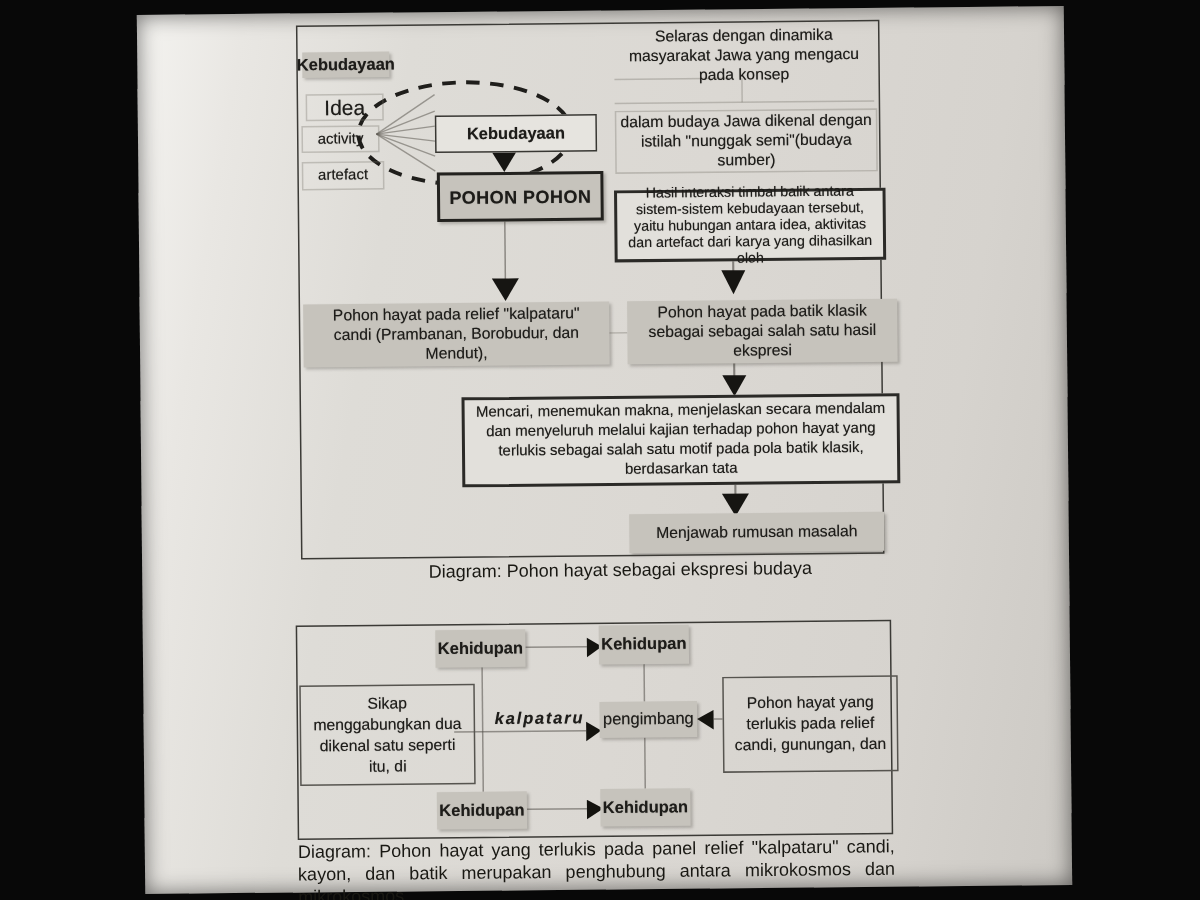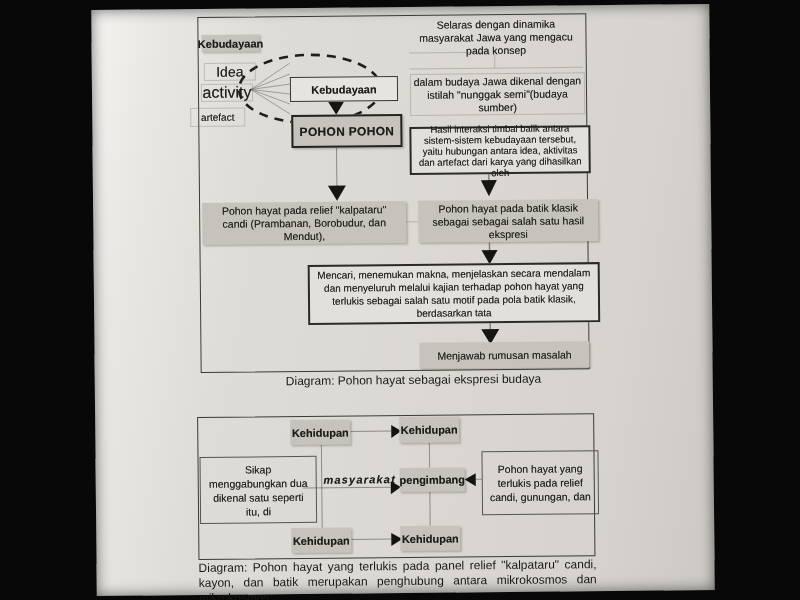--- a/index.html
+++ b/index.html
@@ -91,7 +91,7 @@
   <div class="abs faintcell ctr ink" style="left:112px;top:35px;width:50px;height:16px;font-size:14px;margin-top:19px;">
         <span>Idea</span>
       </div>
-  <div class="abs faintcell ctr ink" style="left:109px;top:75px;width:50px;height:16px;font-size:16px;">
+  <div class="abs faintcell ctr ink" style="left:109px;top:75px;width:50px;height:16px;font-size:10px;">
         <span>activity</span>
       </div>
   <div class="abs faintcell ctr ink" style="left:98px;top:99px;width:53px;height:17px;font-size:10px;">

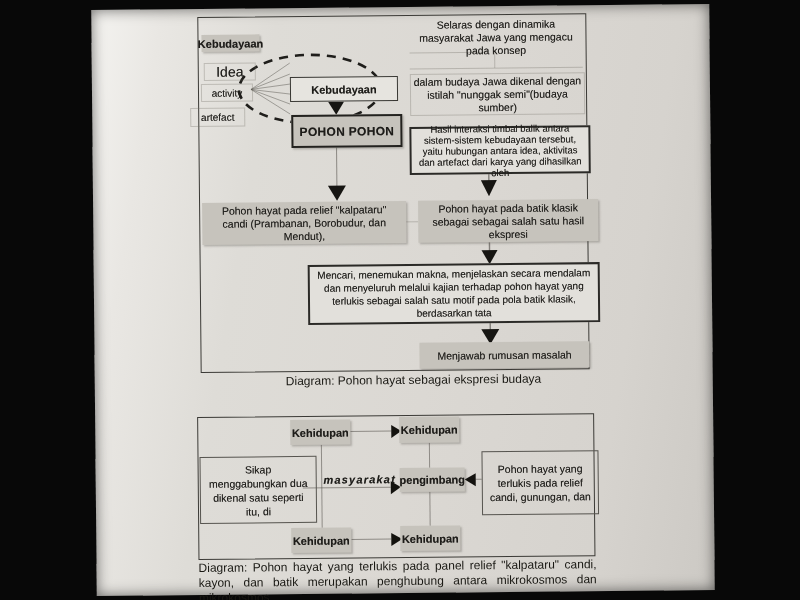--- a/index.html
+++ b/index.html
@@ -94,7 +94,7 @@
   <div class="abs faintcell ctr ink" style="left:109px;top:75px;width:50px;height:16px;font-size:10px;">
         <span>activity</span>
       </div>
-  <div class="abs faintcell ctr ink" style="left:98px;top:99px;width:53px;height:17px;font-size:10px;">
+  <div class="abs faintcell ctr ink" style="left:109px;top:99px;width:53px;height:17px;font-size:10px;">
         <span>artefact</span>
       </div>
 

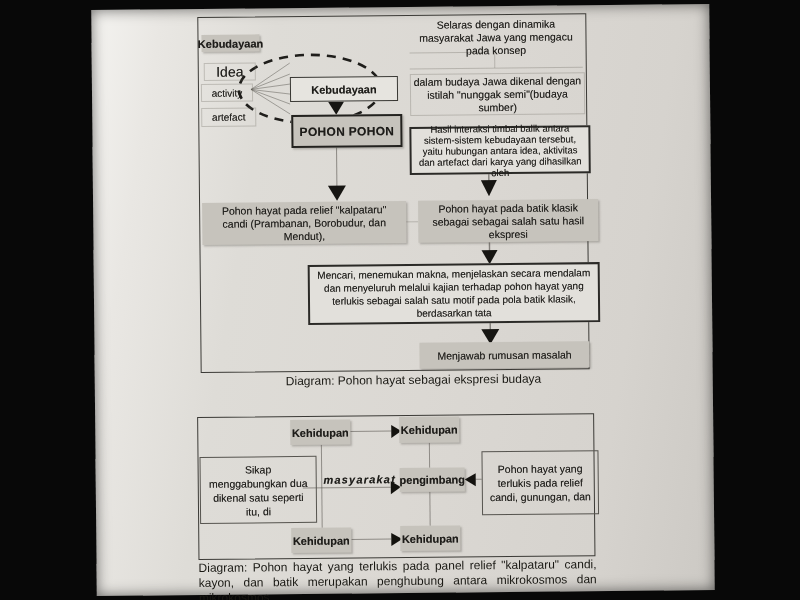--- a/index.html
+++ b/index.html
@@ -150,7 +150,7 @@
       </div>
 
   <div class="abs ctr ink" style="left:229px;top:464px;width:70px;height:16px;font-size:11px;font-weight:bold;font-style:italic;letter-spacing:1.2px;">
-        <span>masyarakat</span>
+        <span>kalpataru</span>
       </div>
 
   <div class="abs ctr ink graybox" style="left:304px;top:461px;width:65px;height:24px;font-size:11px;font-weight:bold;">

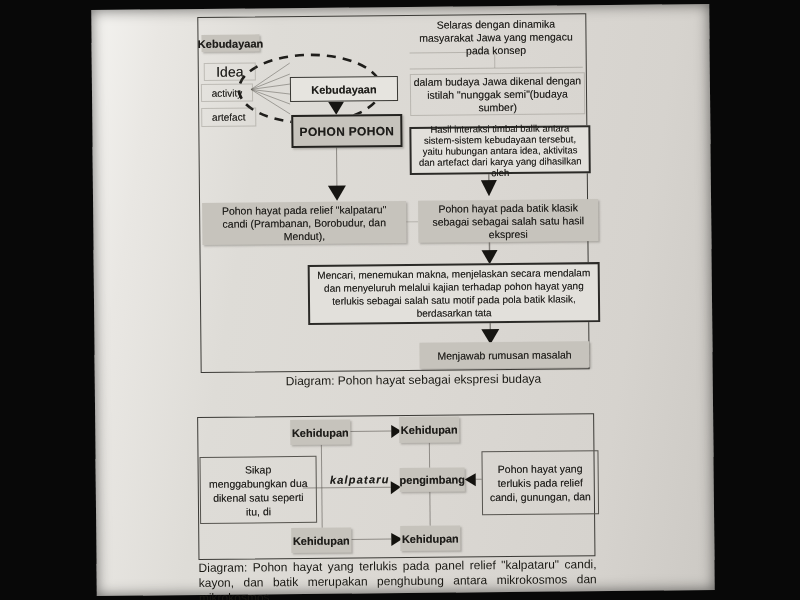--- a/index.html
+++ b/index.html
@@ -153,7 +153,7 @@
         <span>kalpataru</span>
       </div>
 
-  <div class="abs ctr ink graybox" style="left:304px;top:461px;width:65px;height:24px;font-size:11px;font-weight:bold;">
+  <div class="abs ctr ink graybox" style="left:304px;top:461px;width:65px;height:24px;font-size:11px;font-weight:normal;">
         <span>pengimbang</span>
       </div>
 

